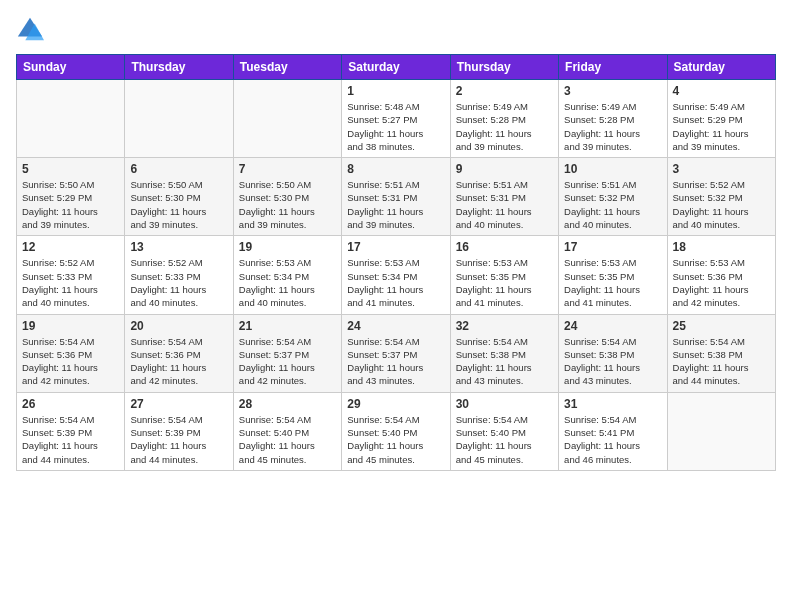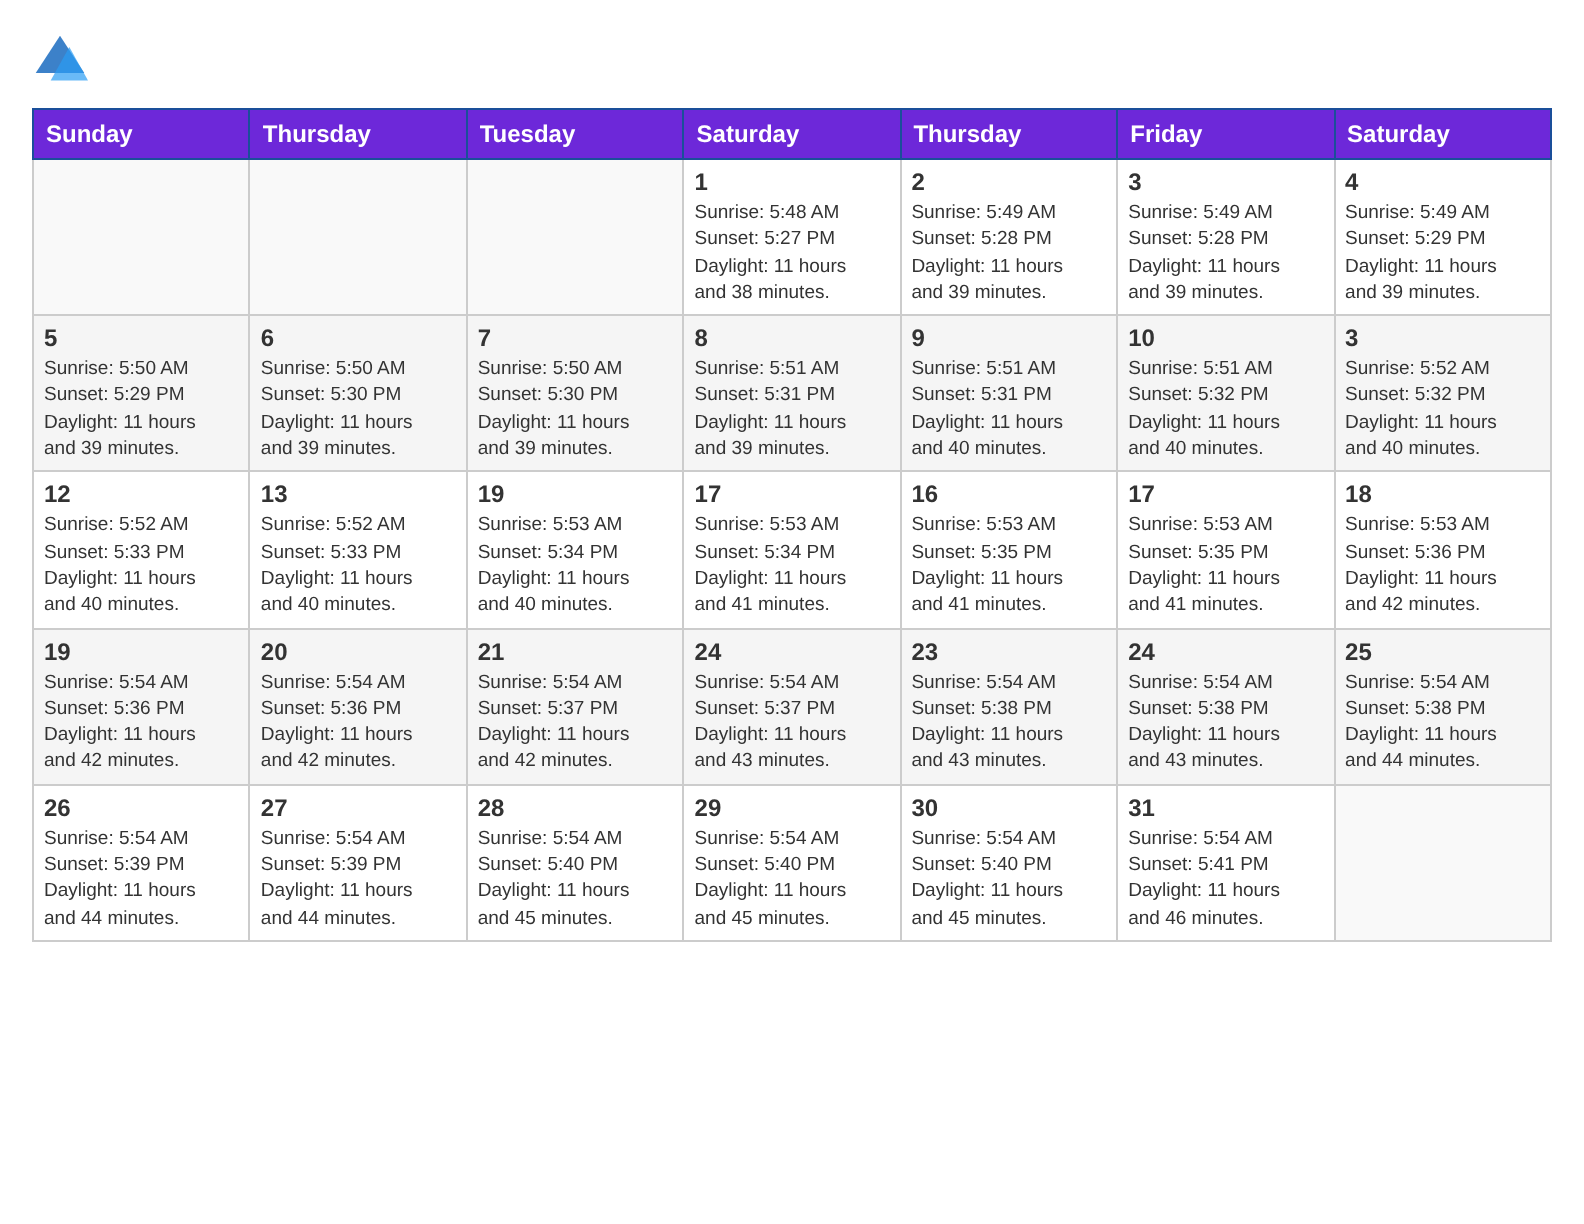--- a/index.html
+++ b/index.html
@@ -287,7 +287,7 @@
 and 43 minutes.</div>
         </td>
         <td>
-          <span class="day-number">23</span>
+          <span class="day-number">32</span>
           <div class="day-info" style="white-space: pre-line;">Sunrise: 5:54 AM
 Sunset: 5:38 PM
 Daylight: 11 hours

